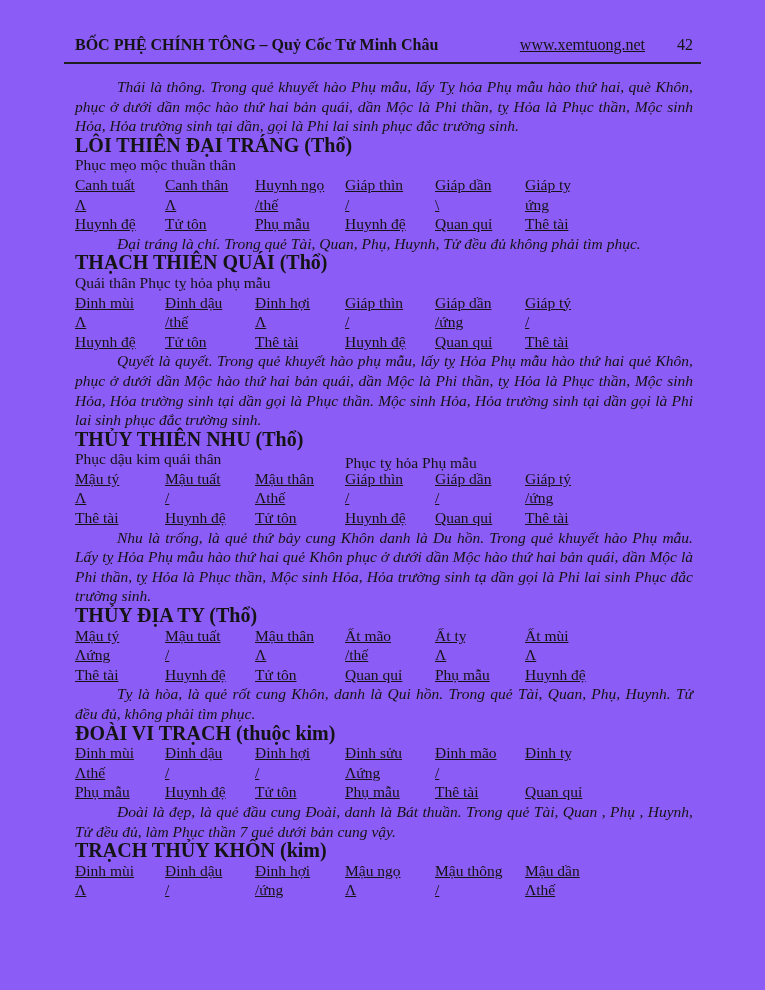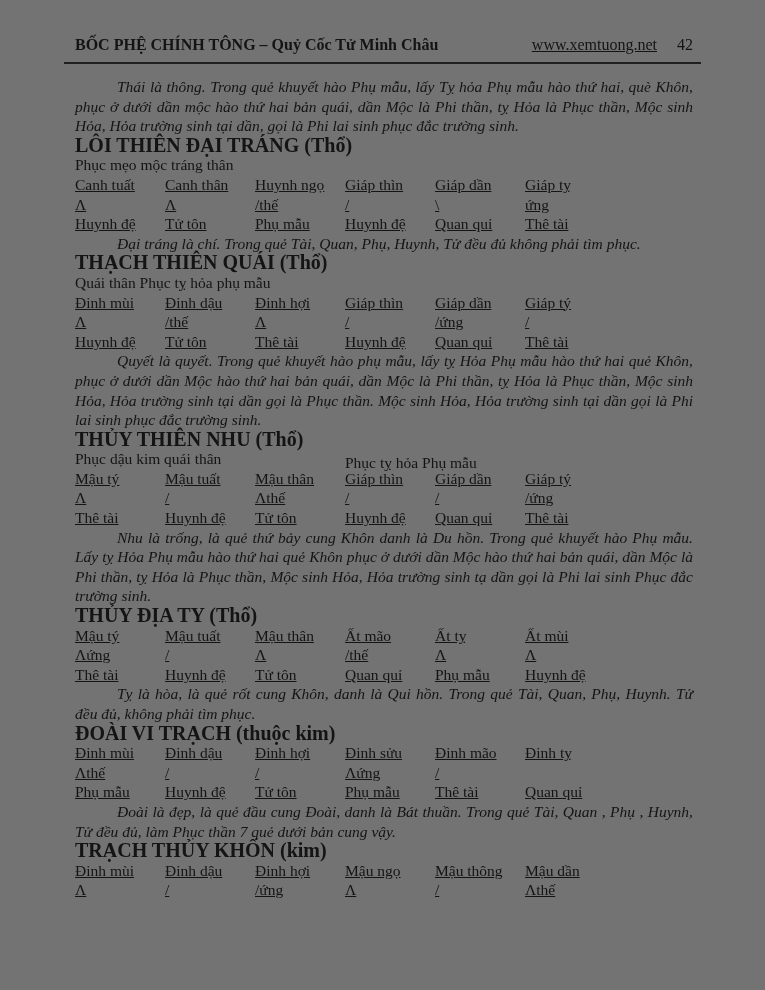--- a/index.html
+++ b/index.html
@@ -6,7 +6,7 @@
   * { margin:0; padding:0; box-sizing:border-box; }
   html, body { background:#ffffff; }
   .page {
-    width:765px; height:990px; background:#737373; color:#141414;
+    width:765px; height:990px; background:#8b5cf6; color:#141414;
     font-family:"Liberation Serif", serif;
     padding:36px 72px 0 75px; overflow:hidden;
   }

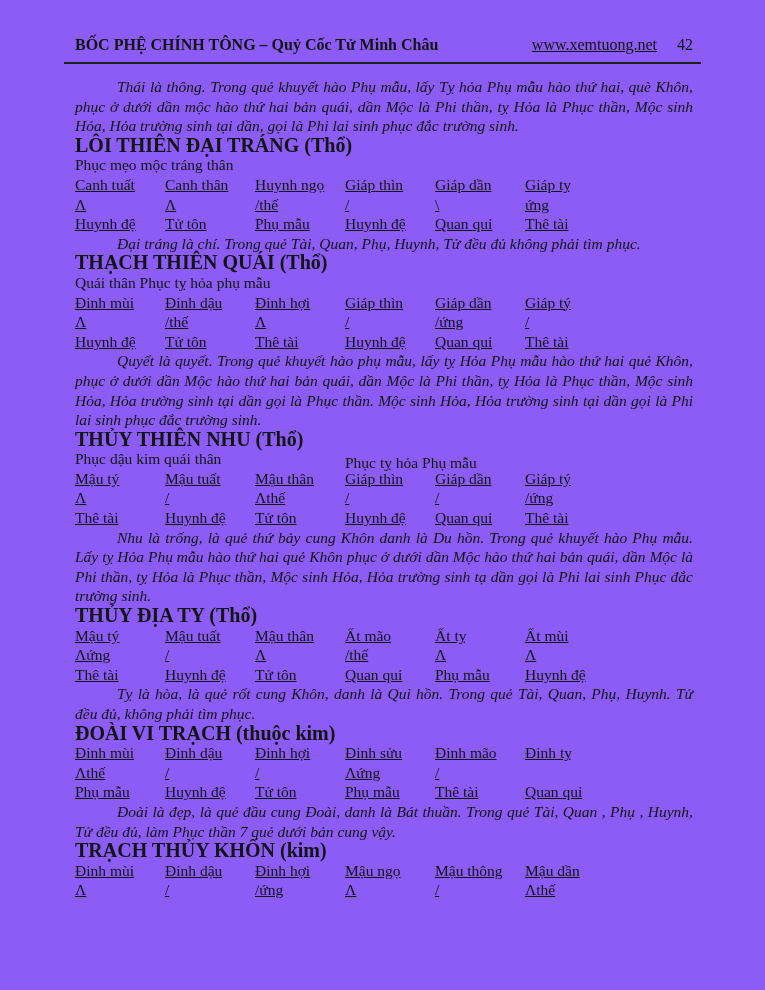--- a/index.html
+++ b/index.html
@@ -12,7 +12,7 @@
   }
   .header { display:flex; align-items:baseline; font-size:16px; white-space:nowrap; }
   .header .title { font-weight:bold; }
-  .header .url { margin-left:auto; margin-right:20px; text-decoration:underline; }
+  .header .url { margin-left:auto; margin-right:32px; text-decoration:underline; }
   .header .pageno { }
   .rule { border-top:2px solid #1f1f1f; width:calc(100% + 19px); margin:8px 0 13px -11px; }
 

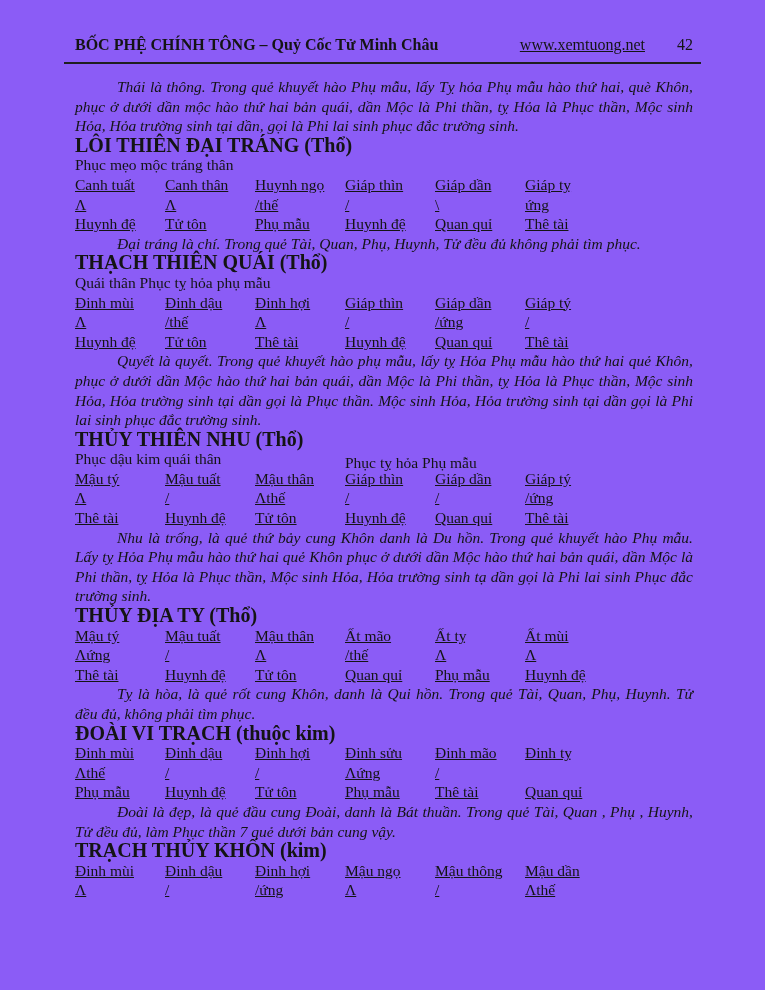--- a/index.html
+++ b/index.html
@@ -43,7 +43,7 @@
   <section>
     <h2 class="hexa">LÔI THIÊN ĐẠI TRÁNG (Thổ)</h2>
     <div class="note-line">
-      <span>Phục mẹo mộc tráng thân</span>
+      <span>Phục mẹo mộc thuần thân</span>
     </div>
     <div class="trow">
         <span class="cell">Canh tuất</span>

